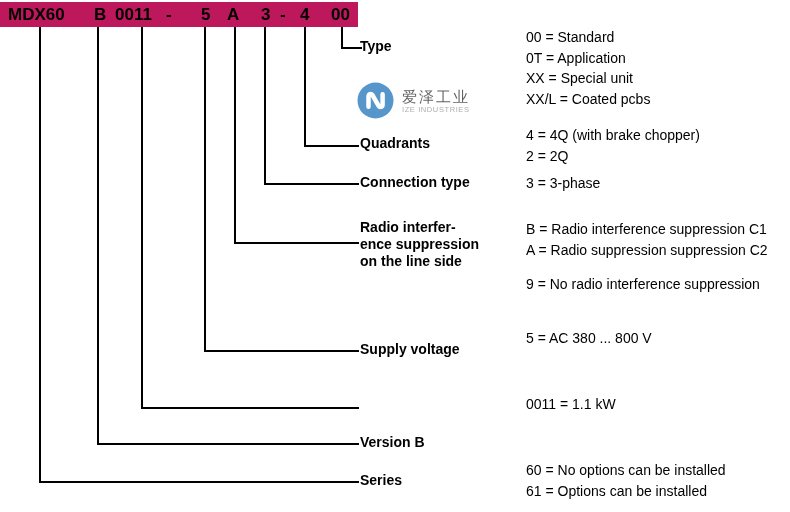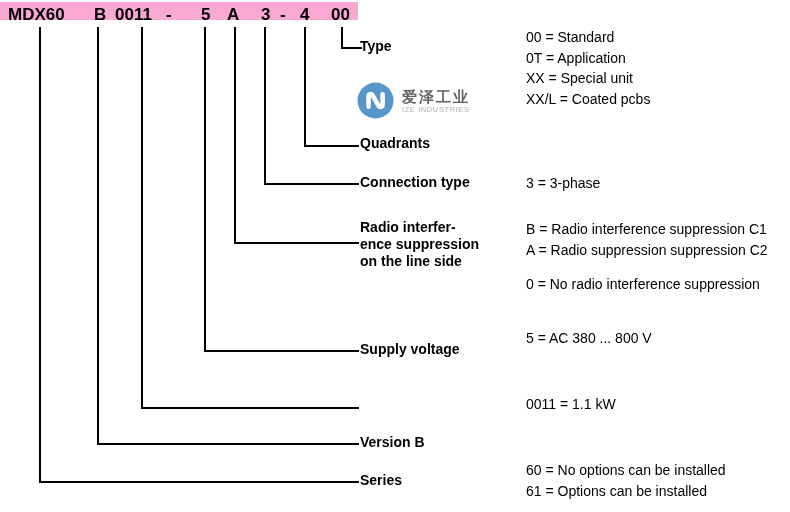--- a/index.html
+++ b/index.html
@@ -8,7 +8,7 @@
     font-family:"Liberation Sans","DejaVu Sans",sans-serif;color:#000;
   }
   
-  .code-bar{position:absolute;left:0;top:2px;width:358px;height:18px;background:#f9a8d4;}
+  .code-bar{position:absolute;left:0;top:2px;width:358px;height:25px;background:#be185d;}
   .seg{position:absolute;top:0;height:25px;line-height:25px;font-weight:bold;font-size:17px;white-space:nowrap;}
   .s0{left:8px}.s1{left:94px}.s2{left:115px}.s3{left:166px}.s4{left:201px}
   .s5{left:227px}.s6{left:261px}.s7{left:280px}.s8{left:300px}.s9{left:331px}

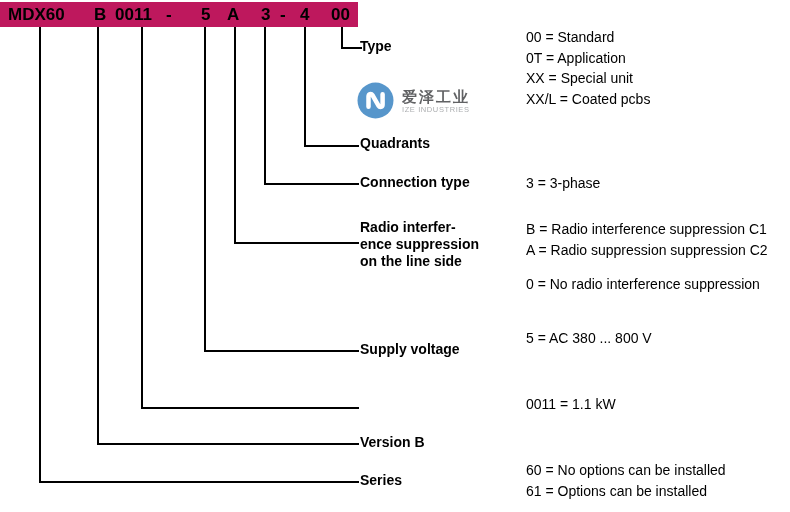--- a/index.html
+++ b/index.html
@@ -35,7 +35,7 @@
   .watermark{position:absolute;left:357px;top:82px;display:flex;align-items:center;gap:8px;opacity:.95;}
   .wm-icon{width:37px;height:37px;display:block;}
   .wm-text{display:flex;flex-direction:column;}
-  .wm-cn{font-size:15px;font-weight:bold;color:#58595b;letter-spacing:2px;line-height:17px;}
+  .wm-cn{font-size:15px;font-weight:normal;color:#58595b;letter-spacing:2px;line-height:17px;}
   .wm-en{font-size:7.5px;color:#a8aaac;letter-spacing:.6px;line-height:9px;}
 </style>
 </head>

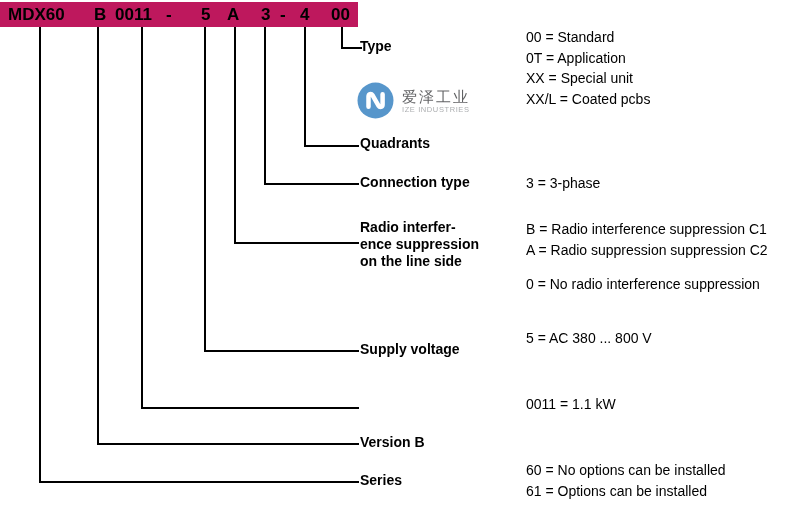--- a/index.html
+++ b/index.html
@@ -82,6 +82,7 @@
     <div>XX/L = Coated pcbs</div>
   </div>
   <div class="opts o-quadrants">
+    <div>4 = 4Q (with brake chopper)</div>
   </div>
   <div class="opts o-connection">
     <div>3 = 3-phase</div>

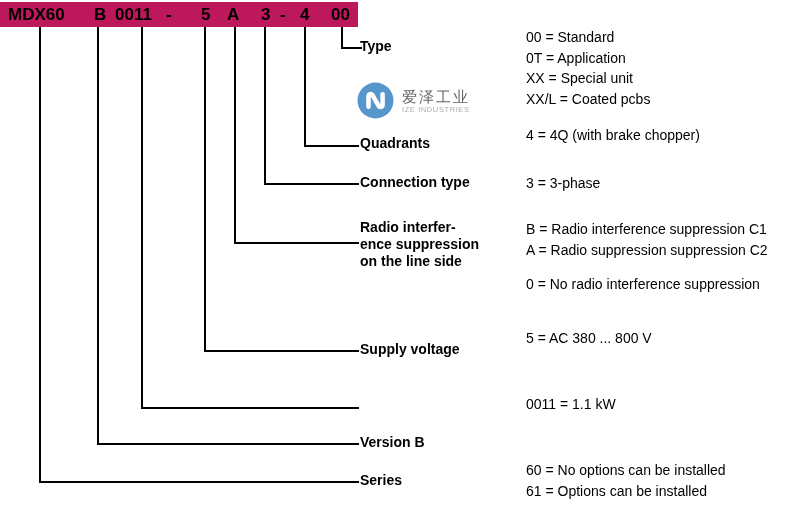--- a/index.html
+++ b/index.html
@@ -83,6 +83,7 @@
   </div>
   <div class="opts o-quadrants">
     <div>4 = 4Q (with brake chopper)</div>
+    <div>2 = 2Q</div>
   </div>
   <div class="opts o-connection">
     <div>3 = 3-phase</div>

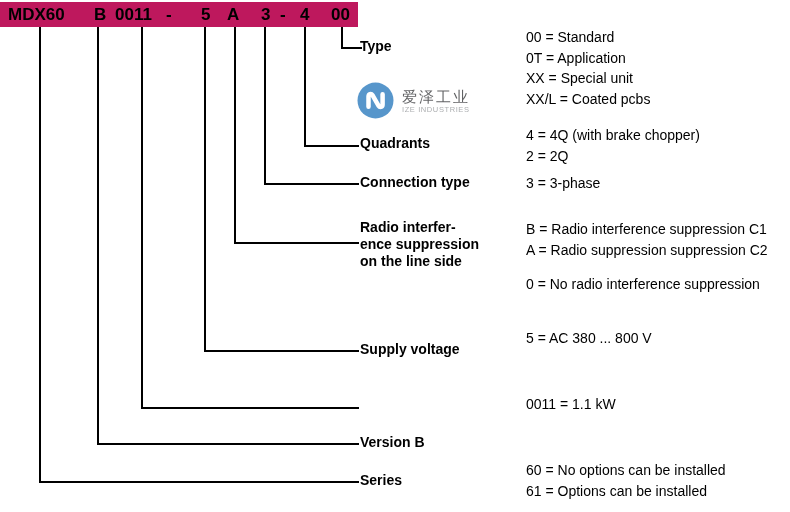--- a/index.html
+++ b/index.html
@@ -93,7 +93,7 @@
     <div>A = Radio suppression suppression C2</div>
   </div>
   <div class="opts o-radio-b">
-    <div>0 = No radio interference suppression</div>
+    <div>9 = No radio interference suppression</div>
   </div>
   <div class="opts o-supply">
     <div>5 = AC 380 ... 800 V</div>

